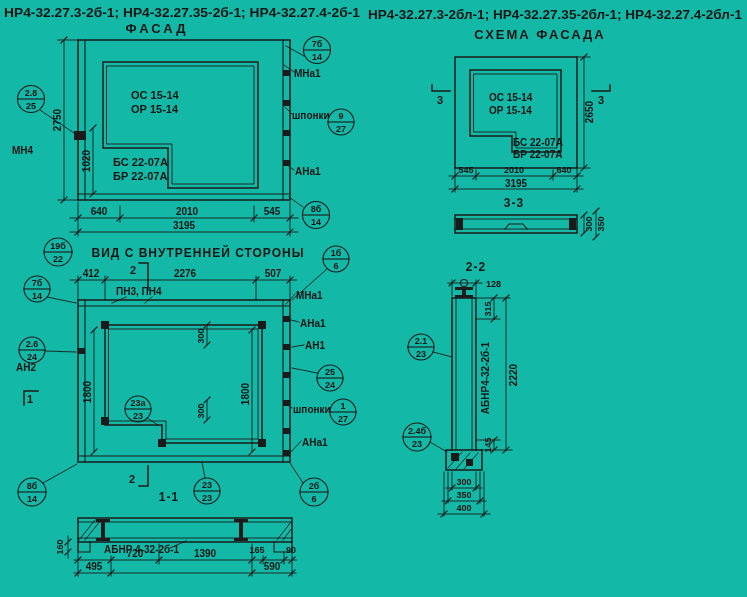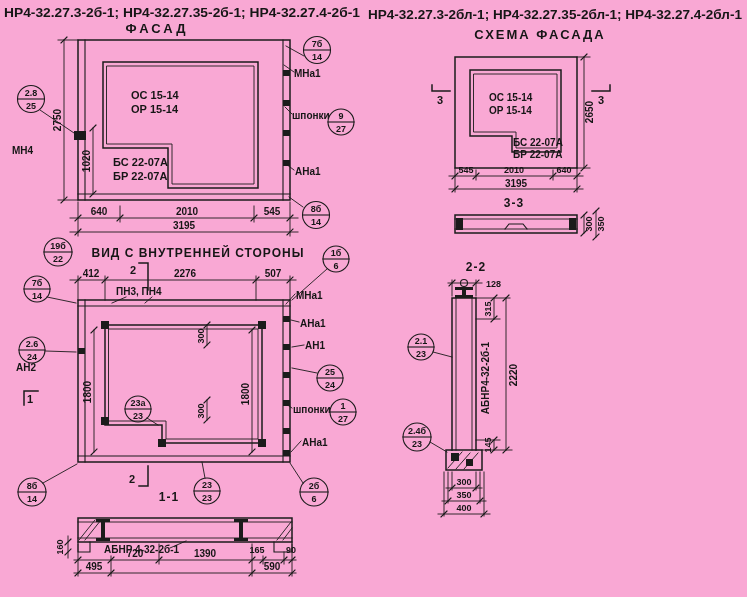--- a/index.html
+++ b/index.html
@@ -5,7 +5,7 @@
   html,body { margin:0; padding:0; background:#dddad4; }
   .sheet {
     width:747px; height:597px; position:relative;
-    background:#f9a8d4; overflow:hidden;
+    background:#14b8a6; overflow:hidden;
     font-family:"Liberation Sans", sans-serif;
   }
   svg { display:block; }

